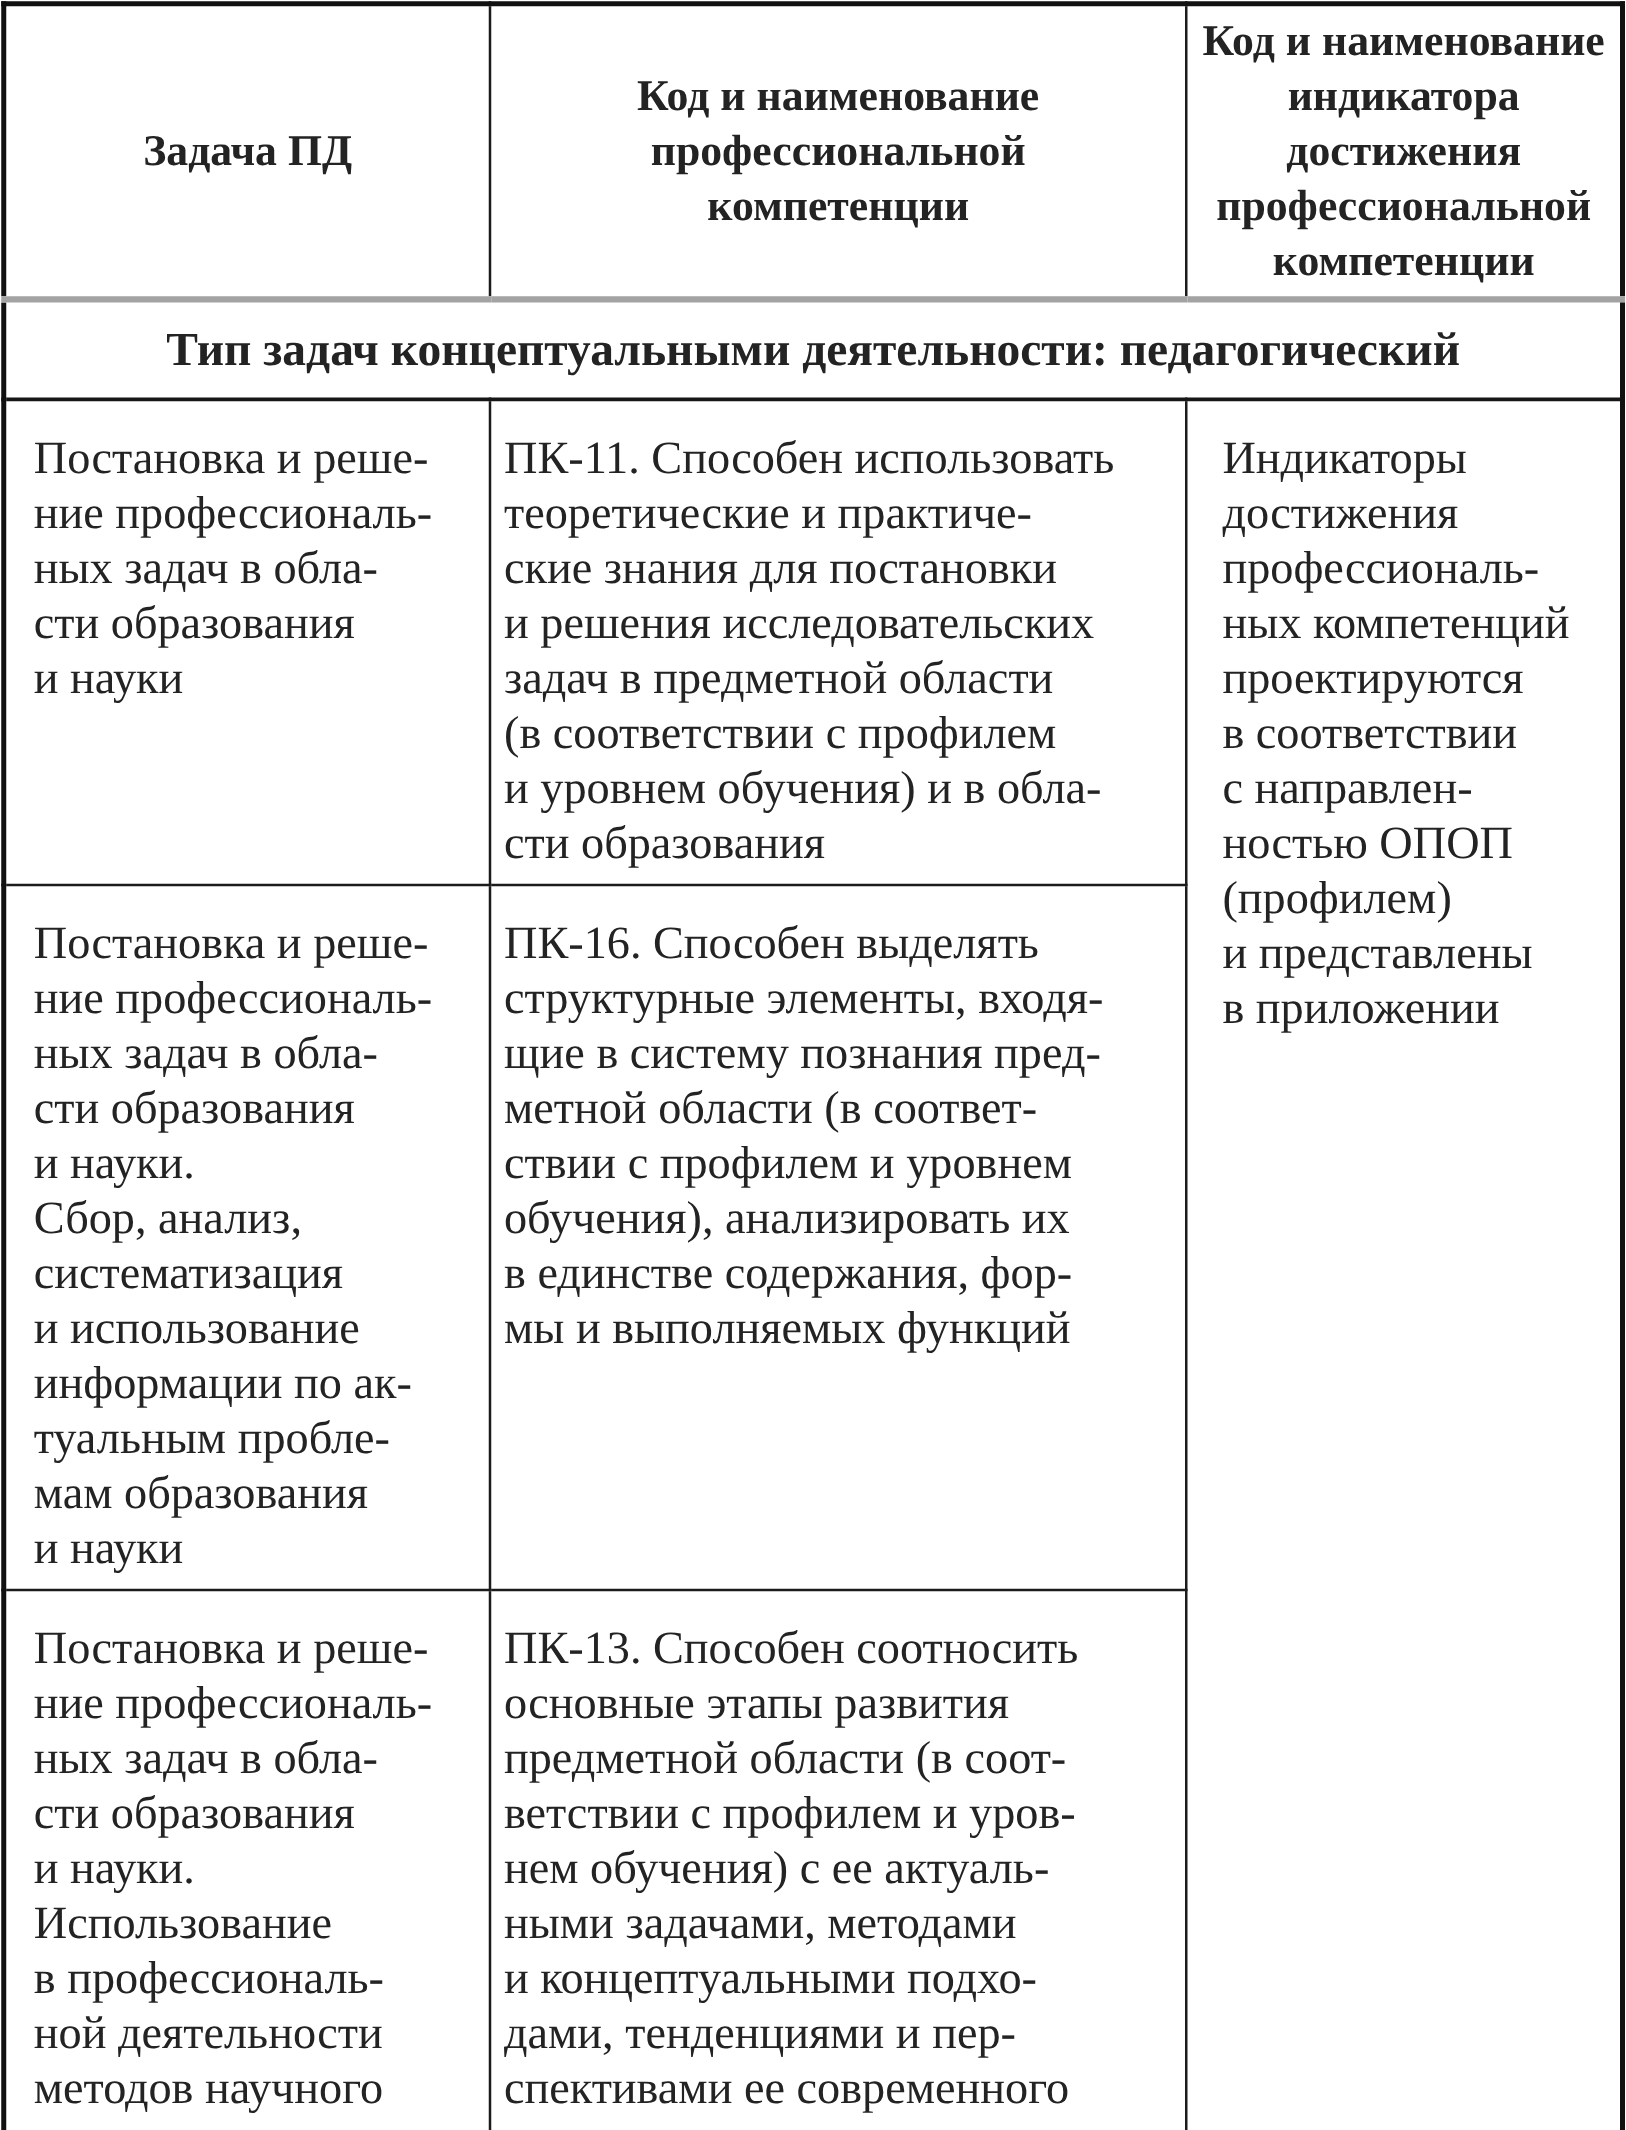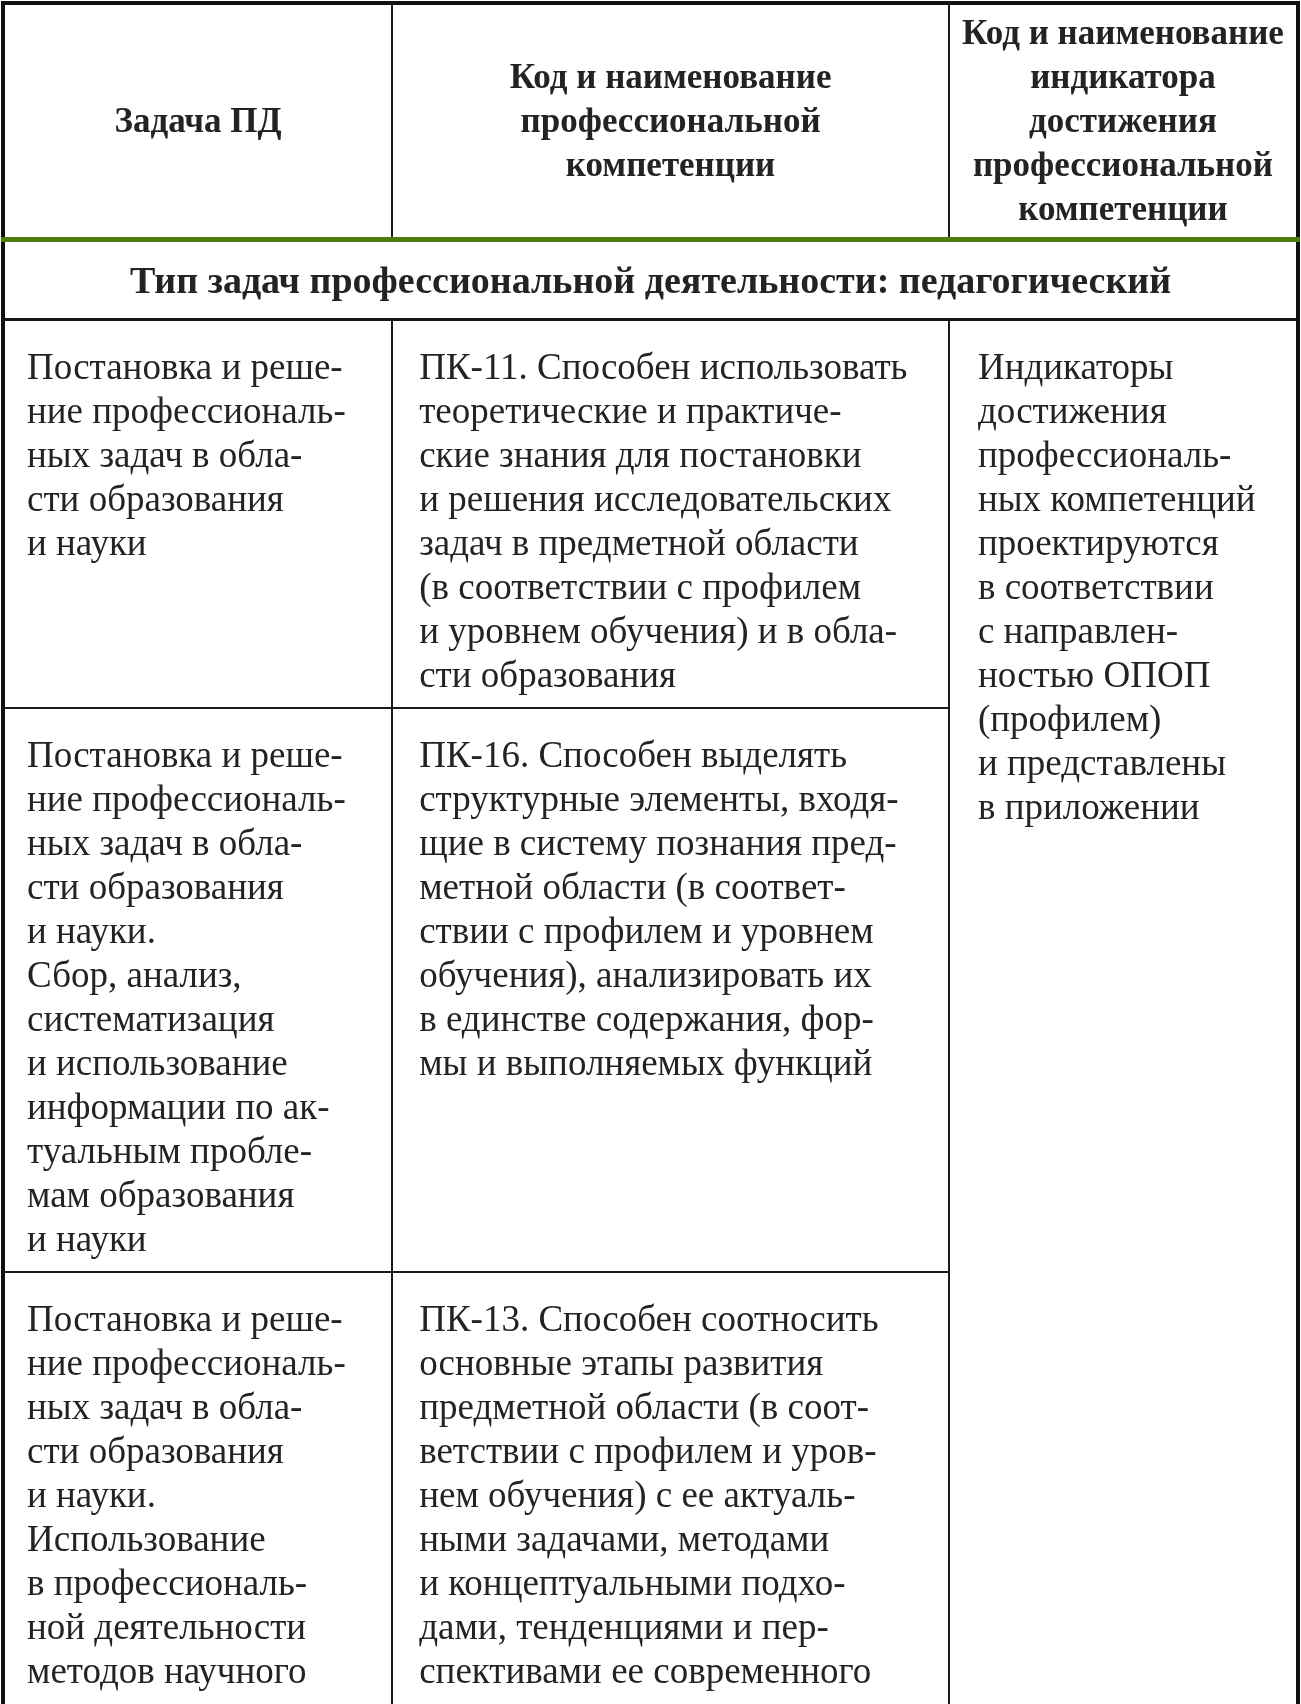--- a/index.html
+++ b/index.html
@@ -40,7 +40,7 @@
     vertical-align: middle;
     white-space: pre-line;
     padding: 6px 0;
-    border-bottom: 5px solid #4d7c0f;
+    border-bottom: 5px solid #a3a3a3;
   }
   
   tr.banner-row td {

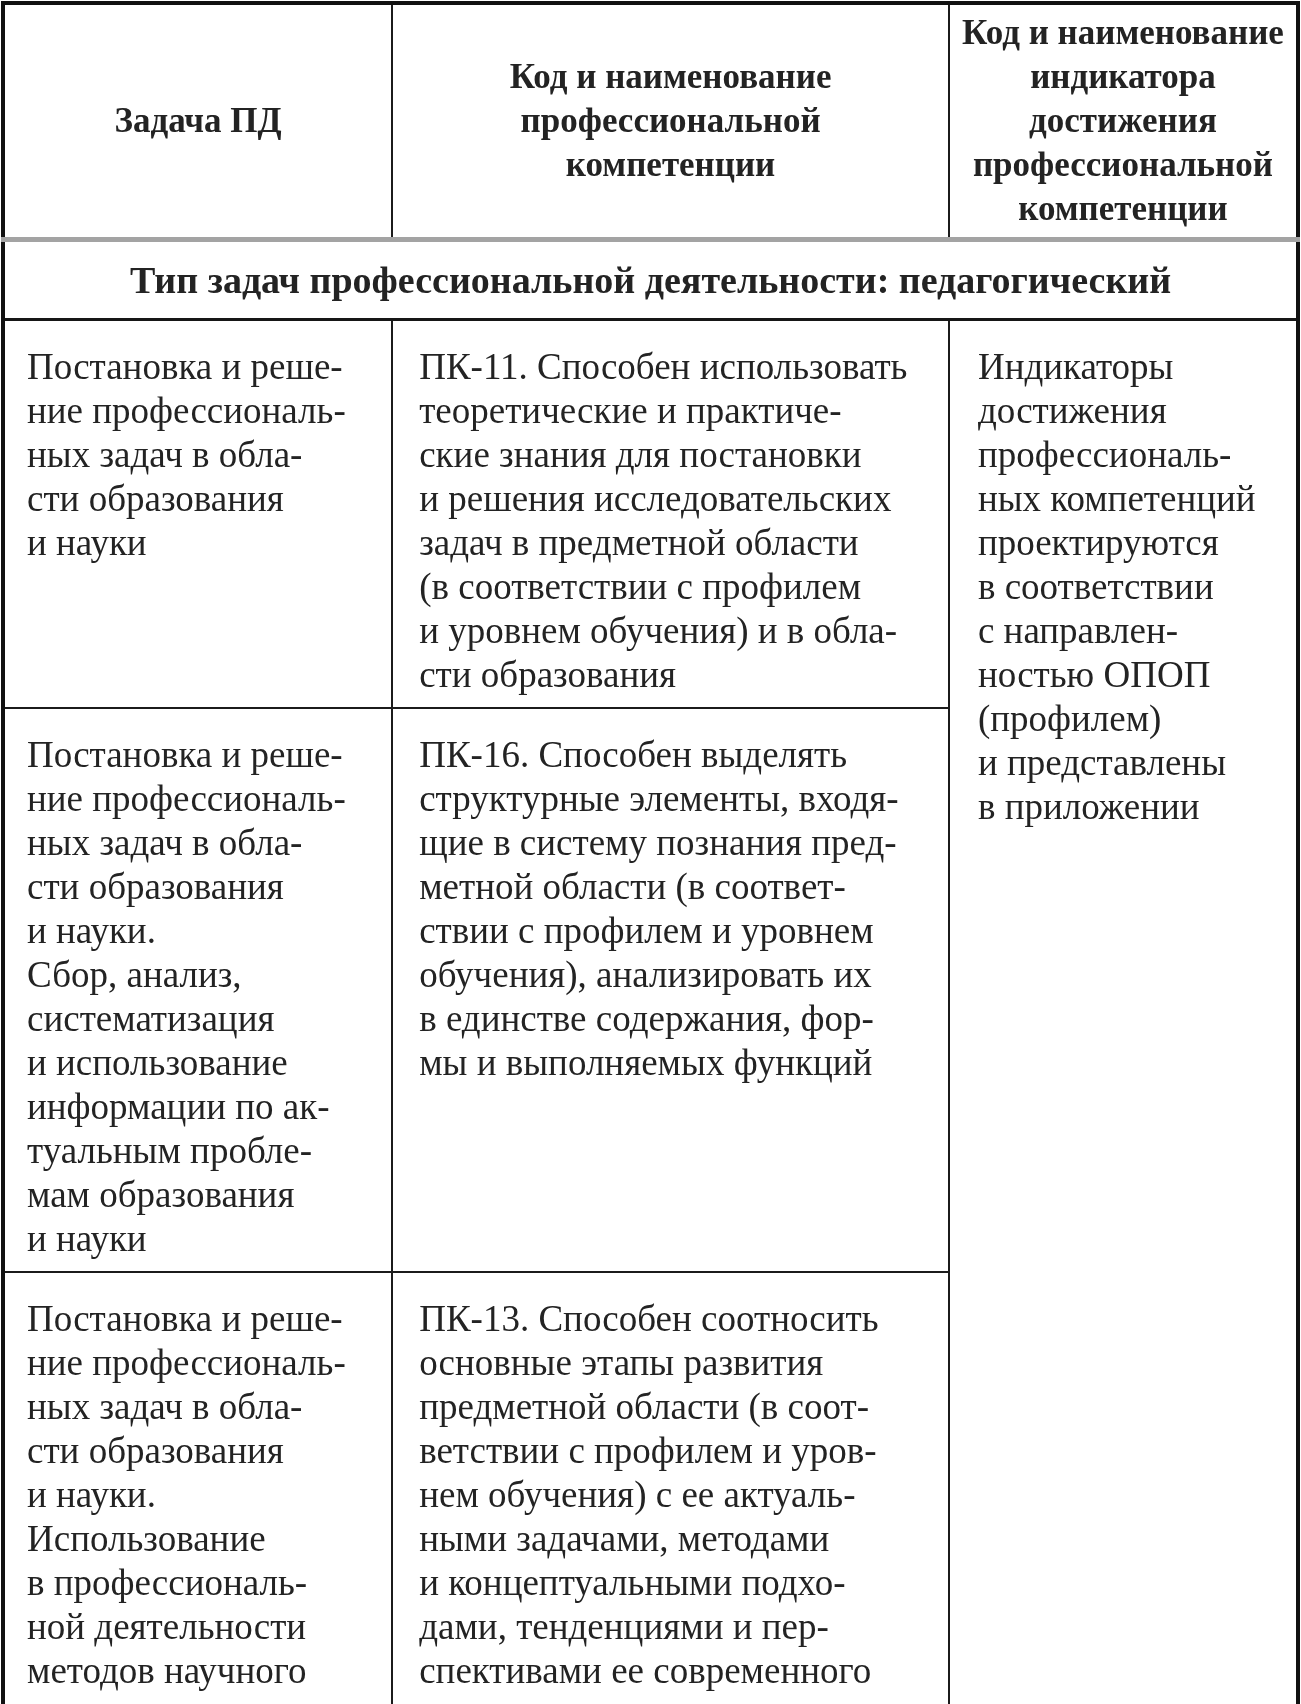--- a/index.html
+++ b/index.html
@@ -84,7 +84,7 @@
 компетенции</th>
   </tr>
   <tr class="banner-row" style="height:80px">
-    <td colspan="3">Тип задач профессиональной деятельности: педагогический</td>
+    <td colspan="3">Тип задач концептуальными деятельности: педагогический</td>
   </tr>
   <tr style="height:378px">
     <td class="body-cell col-task">Постановка и реше-

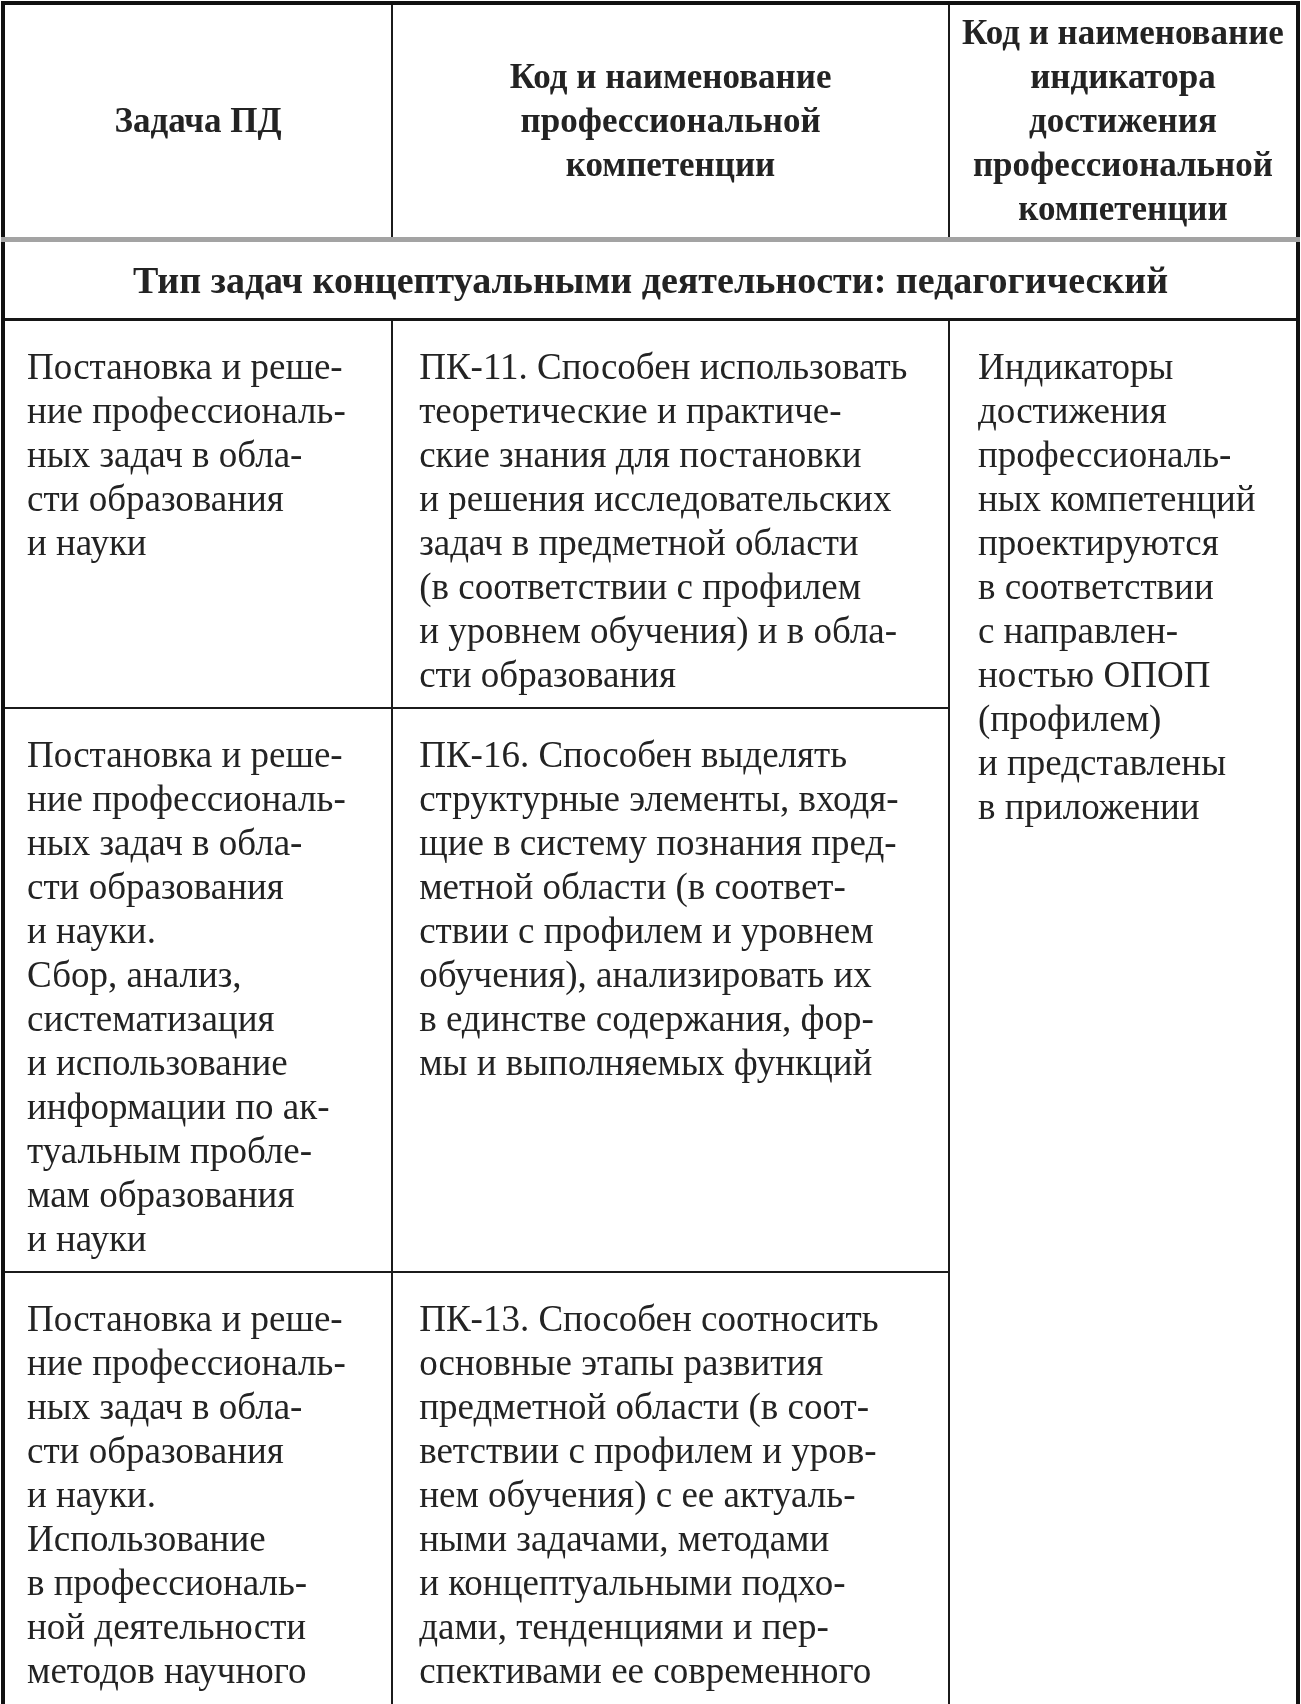--- a/index.html
+++ b/index.html
@@ -59,7 +59,7 @@
     padding: 24px 6px 10px 22px;
   }
   td.col-task { padding-left: 22px; }
-  td.col-comp { padding-left: 26px; }
+  td.col-comp { padding-left: 10px; }
   td.col-ind  { padding-left: 28px; }
 </style>
 </head>

